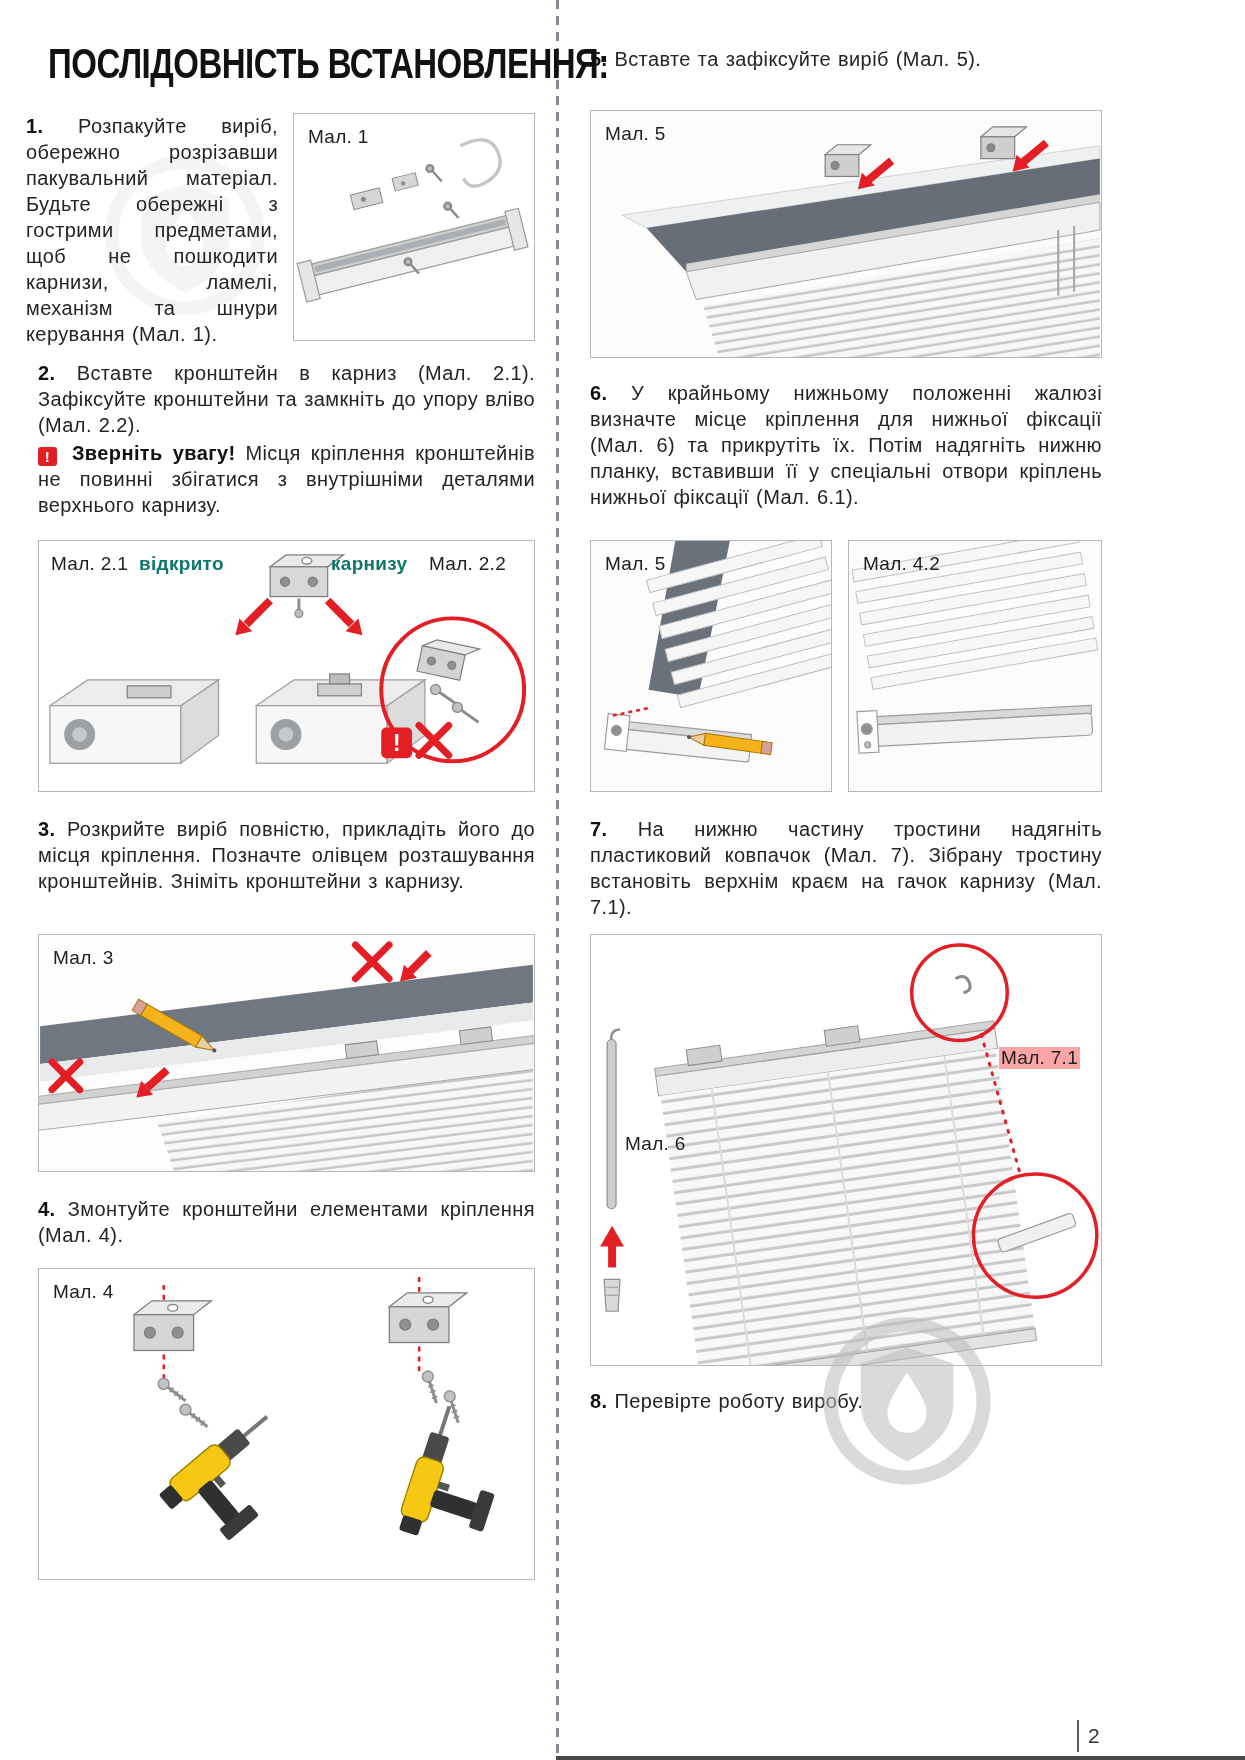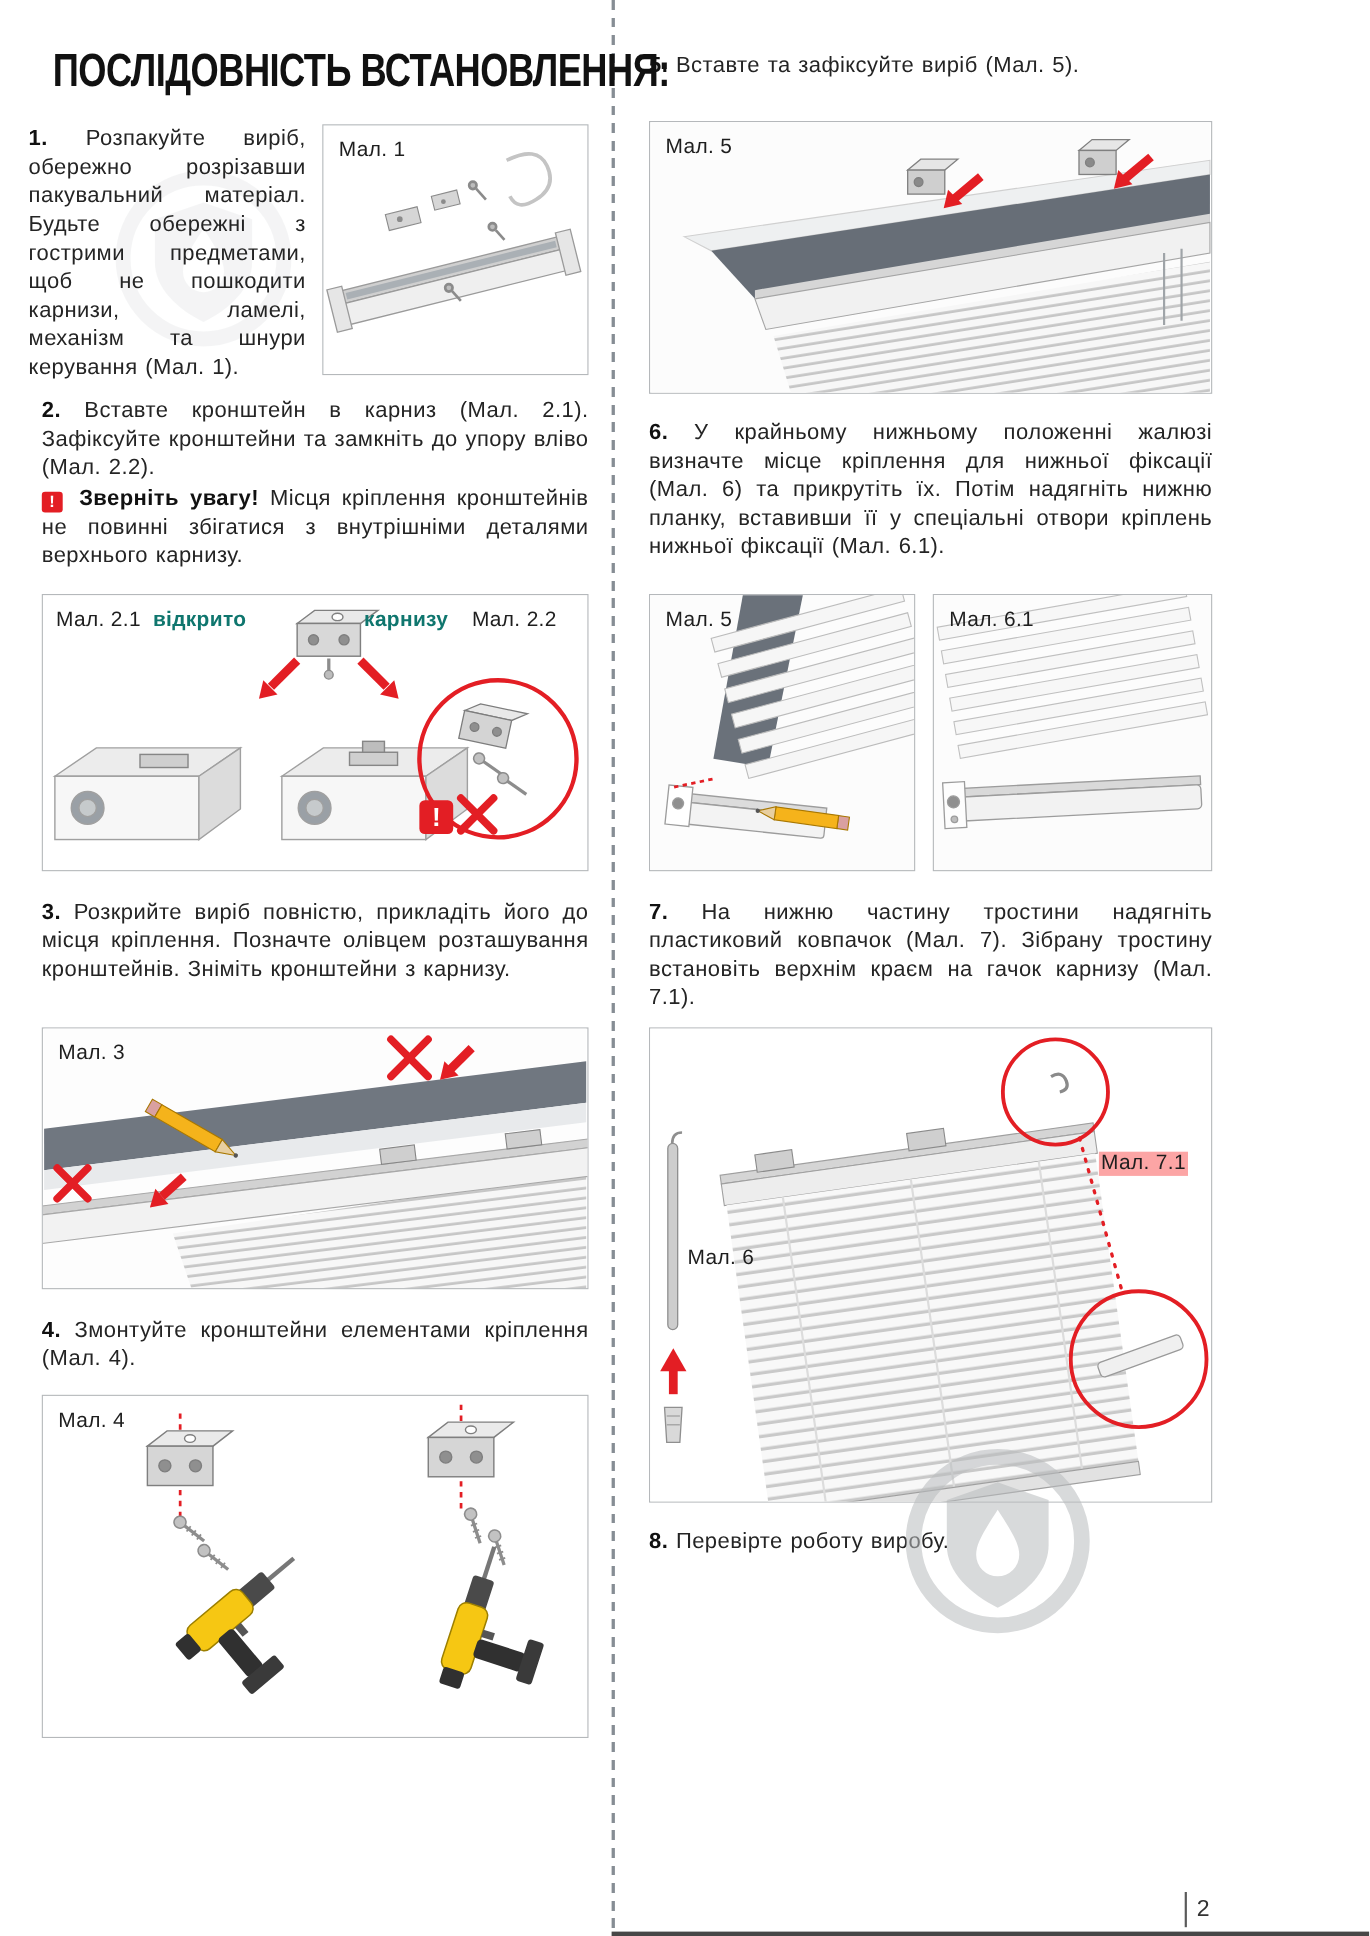--- a/index.html
+++ b/index.html
@@ -355,7 +355,7 @@
         <circle cx="9" cy="34" r="3" fill="#bdbdbd"></circle>
       </g>
     </svg>
-    <span class="figlabel" style="left:14px; top:12px;">Мал. 6.1</span>
+    <span class="figlabel" style="left:14px; top:12px;">Мал. 4.2</span>
   </div>
 
   <p class="step" style="left:590px; top:816px; width:512px;">

